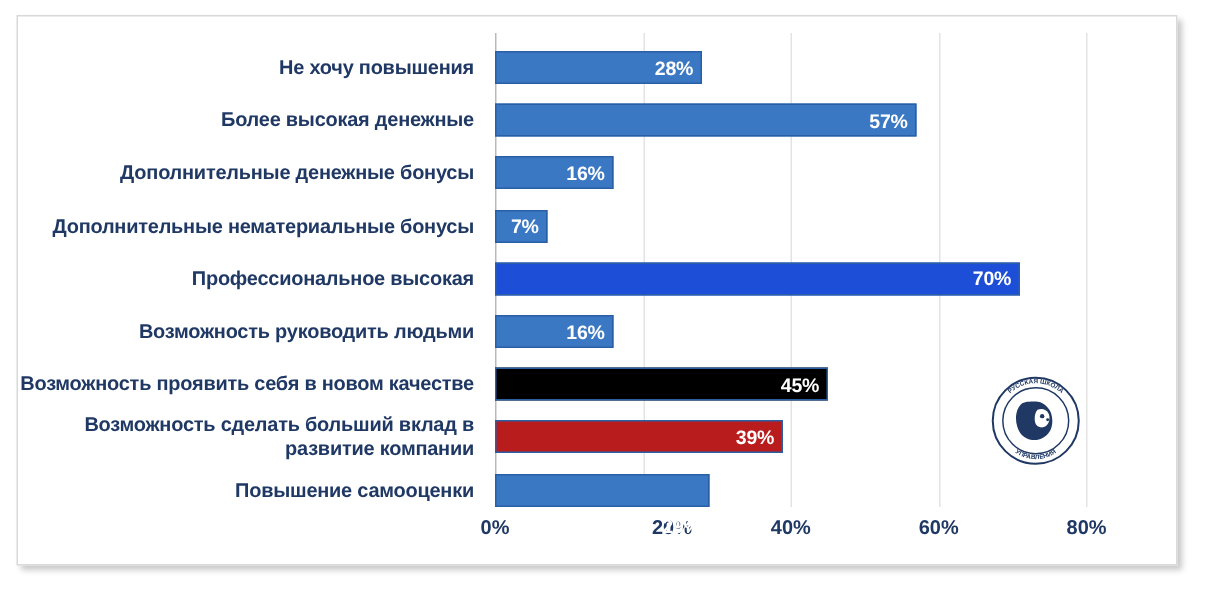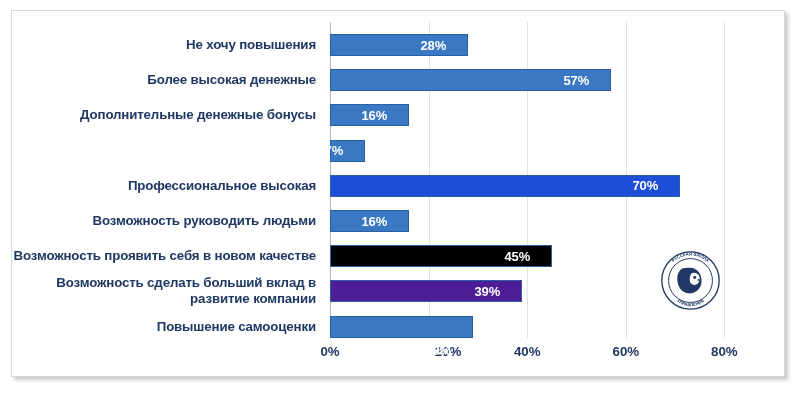--- a/index.html
+++ b/index.html
@@ -71,7 +71,7 @@
     color: #ffffff;
     font-size: 13px;
     font-weight: bold;
-    padding-right: 21px;
+    padding-right: 5px;
     letter-spacing: -0.2px;
     white-space: nowrap;
   }

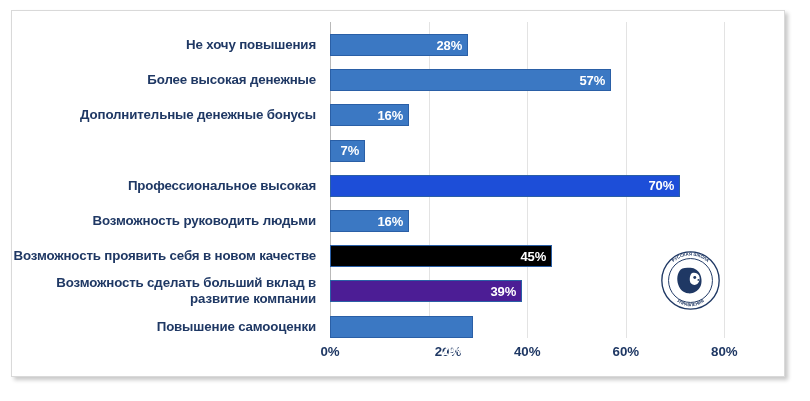--- a/index.html
+++ b/index.html
@@ -134,6 +134,7 @@
       <div class="cat-label" style="color: rgb(31, 56, 100); top: 15px;">Не хочу повышения</div>
       <div class="cat-label" style="color: rgb(31, 56, 100); top: 50.2px;">Более высокая денежные</div>
       <div class="cat-label" style="color: rgb(31, 56, 100); top: 85.4px;">Дополнительные денежные бонусы</div>
+      <div class="cat-label" style="color: rgb(31, 56, 100); top: 120.6px;">Дополнительные нематериальные бонусы</div>
       <div class="cat-label" style="color: rgb(31, 56, 100); top: 155.8px;">Профессиональное высокая</div>
       <div class="cat-label" style="color: rgb(31, 56, 100); top: 191px;">Возможность руководить людьми</div>
       <div class="cat-label" style="color: rgb(31, 56, 100); top: 226.2px;">Возможность проявить себя в новом качестве</div>

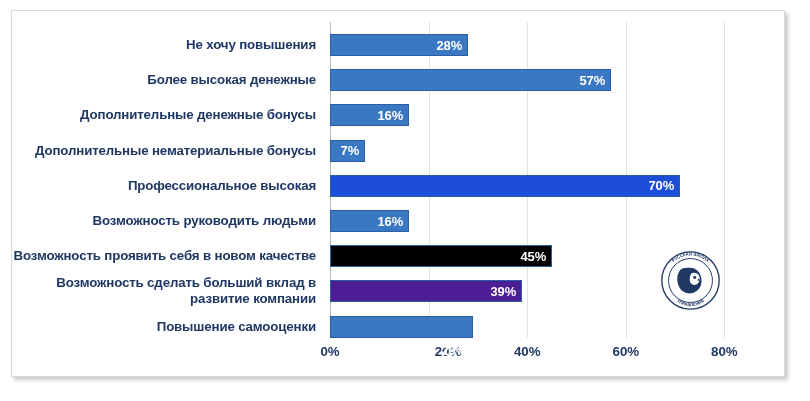--- a/index.html
+++ b/index.html
@@ -189,7 +189,7 @@
         </div>
       </div>
       <div class="row" style="top: 258.4px; width: 395px;">
-        <div class="bar" style="width: 192px; background: #4c1d95; border-color: rgb(42, 95, 166);">
+        <div class="bar" style="width: 192px; background: #b91c1c; border-color: rgb(42, 95, 166);">
           <span class="bar-value" style="color: rgb(255, 255, 255);">39%</span>
         </div>
       </div>

